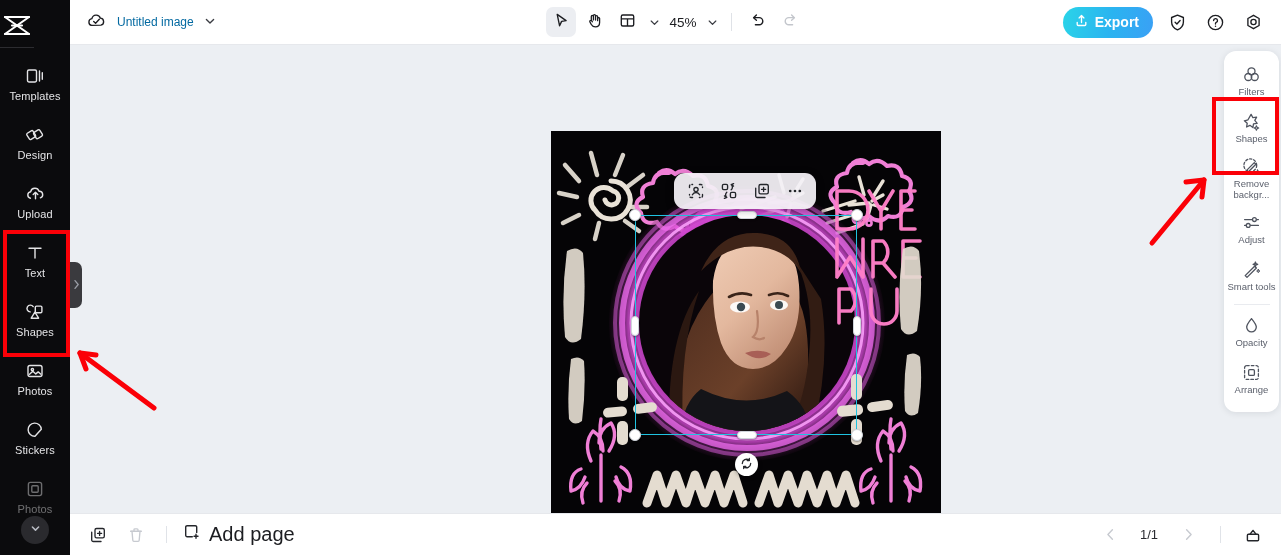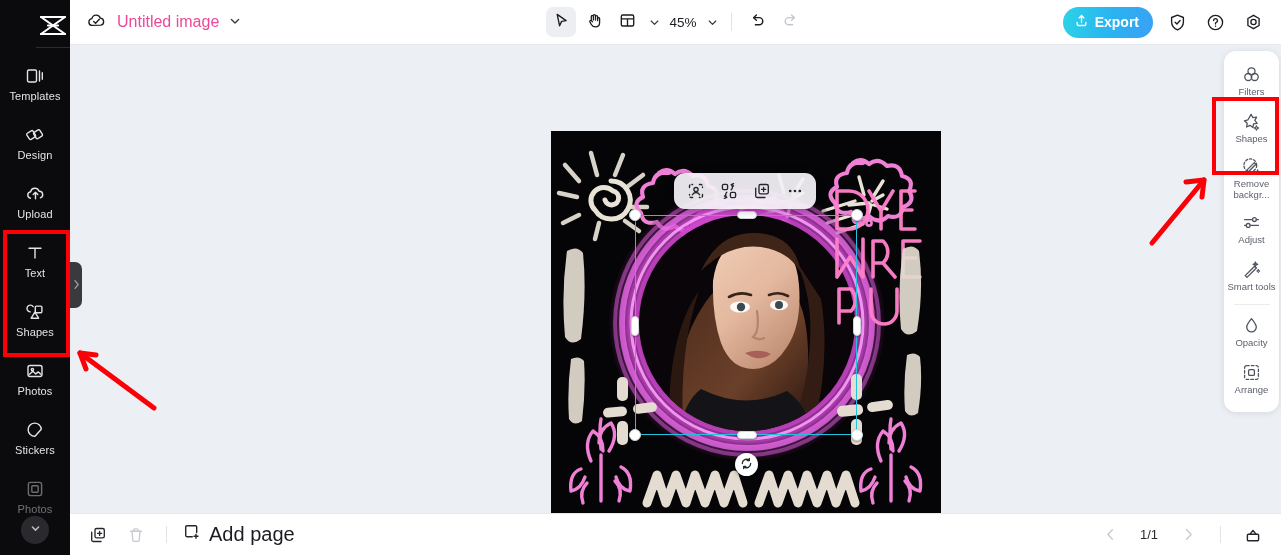--- a/index.html
+++ b/index.html
@@ -47,7 +47,7 @@
     display: flex; align-items: center; position: relative; flex: 0 0 45px;
   }
   .tb-left { display: flex; align-items: center; gap: 10px; padding-left: 16px; }
-  .doc-title { font-size: 16px; color: #ec4899; }
+  .doc-title { font-size: 12px; color: #0369a1; }
   .tb-center {
     position: absolute; left: 0; right: 0; margin: 0 auto;
     width: 310px; display: flex; align-items: center; justify-content: center; gap: 3px;

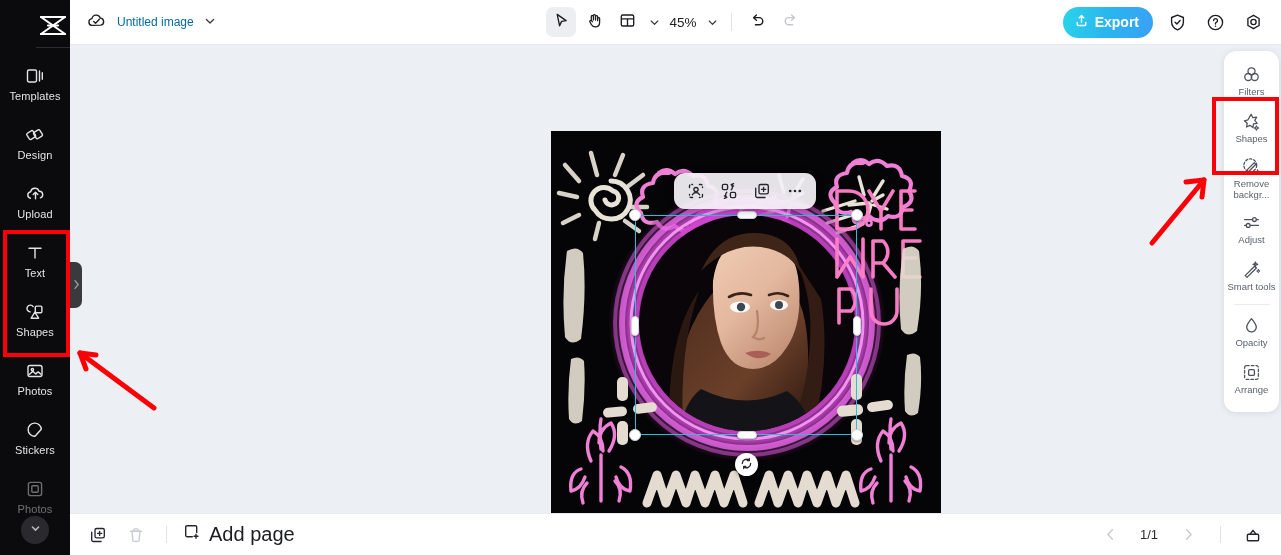--- a/index.html
+++ b/index.html
@@ -14,7 +14,7 @@
   .sidebar {
     position: relative; width: 70px; height: 555px;
     background: #0b0b0d; flex: 0 0 70px;
-    display: flex; flex-direction: column; align-items: flex-end;
+    display: flex; flex-direction: column; align-items: flex-start;
     z-index: 40;
   }
   .logo { margin-top: 9px; height: 34px; display: flex; align-items: center; justify-content: center; }

